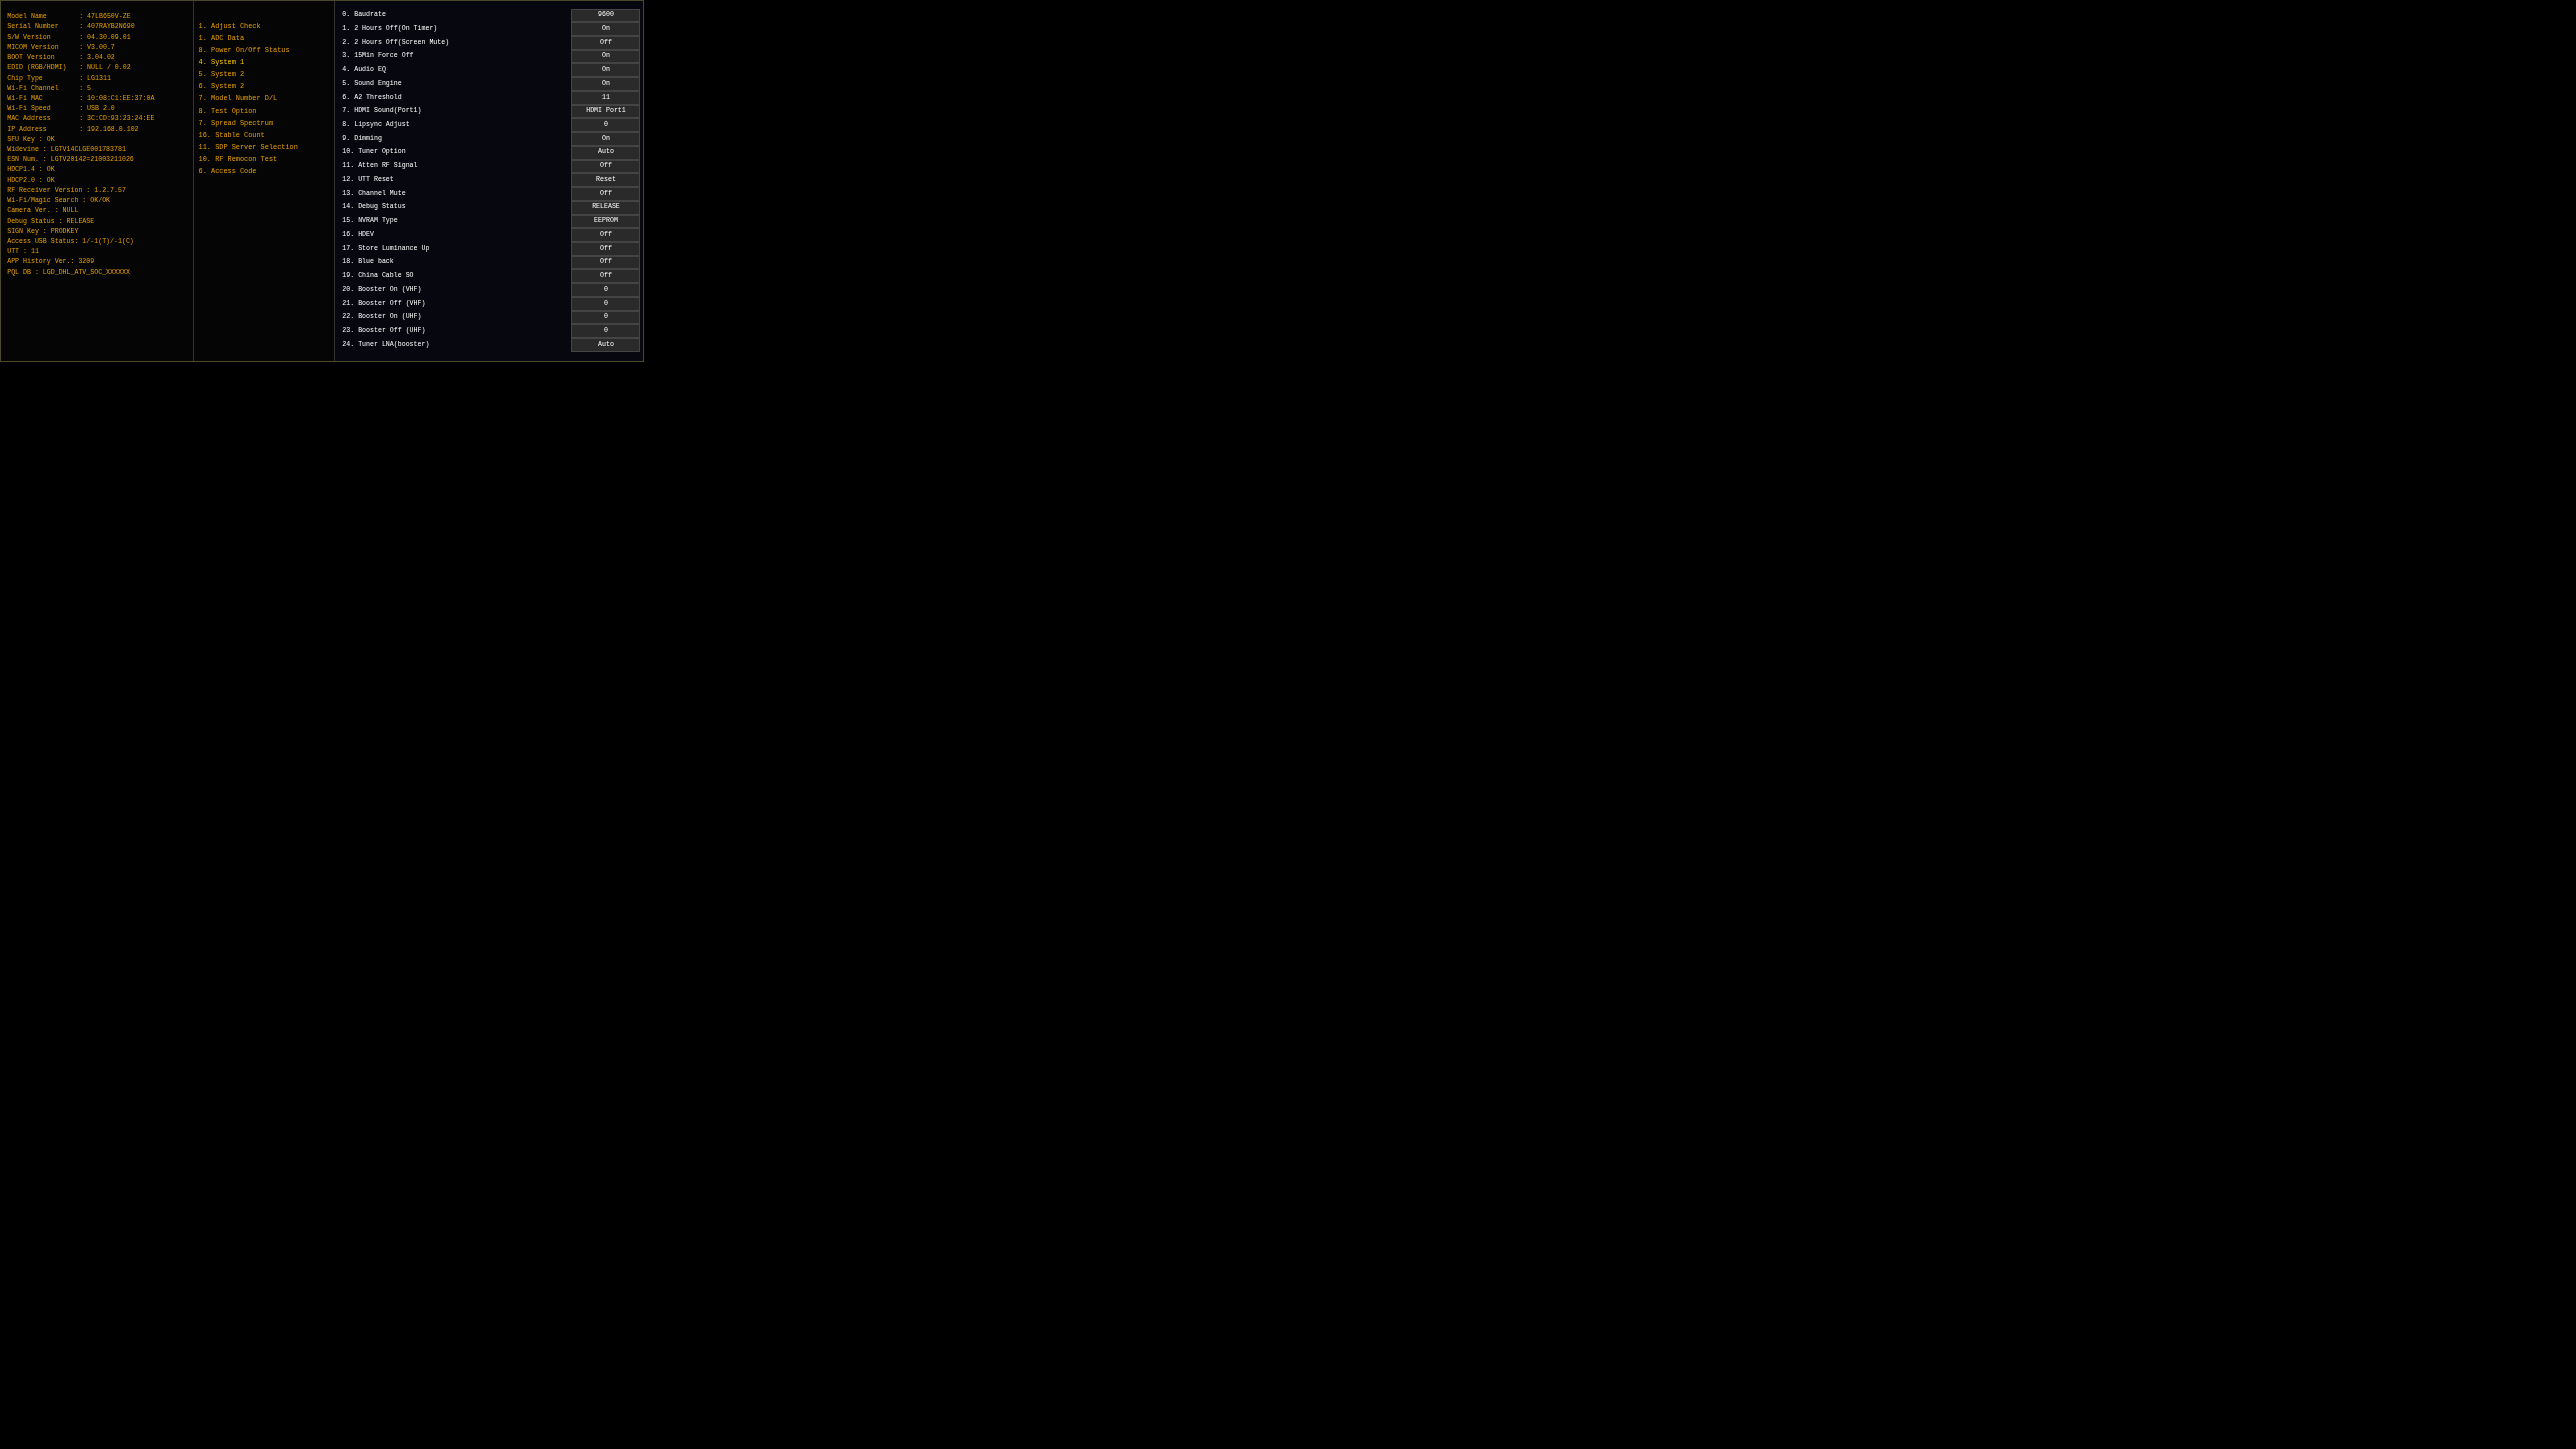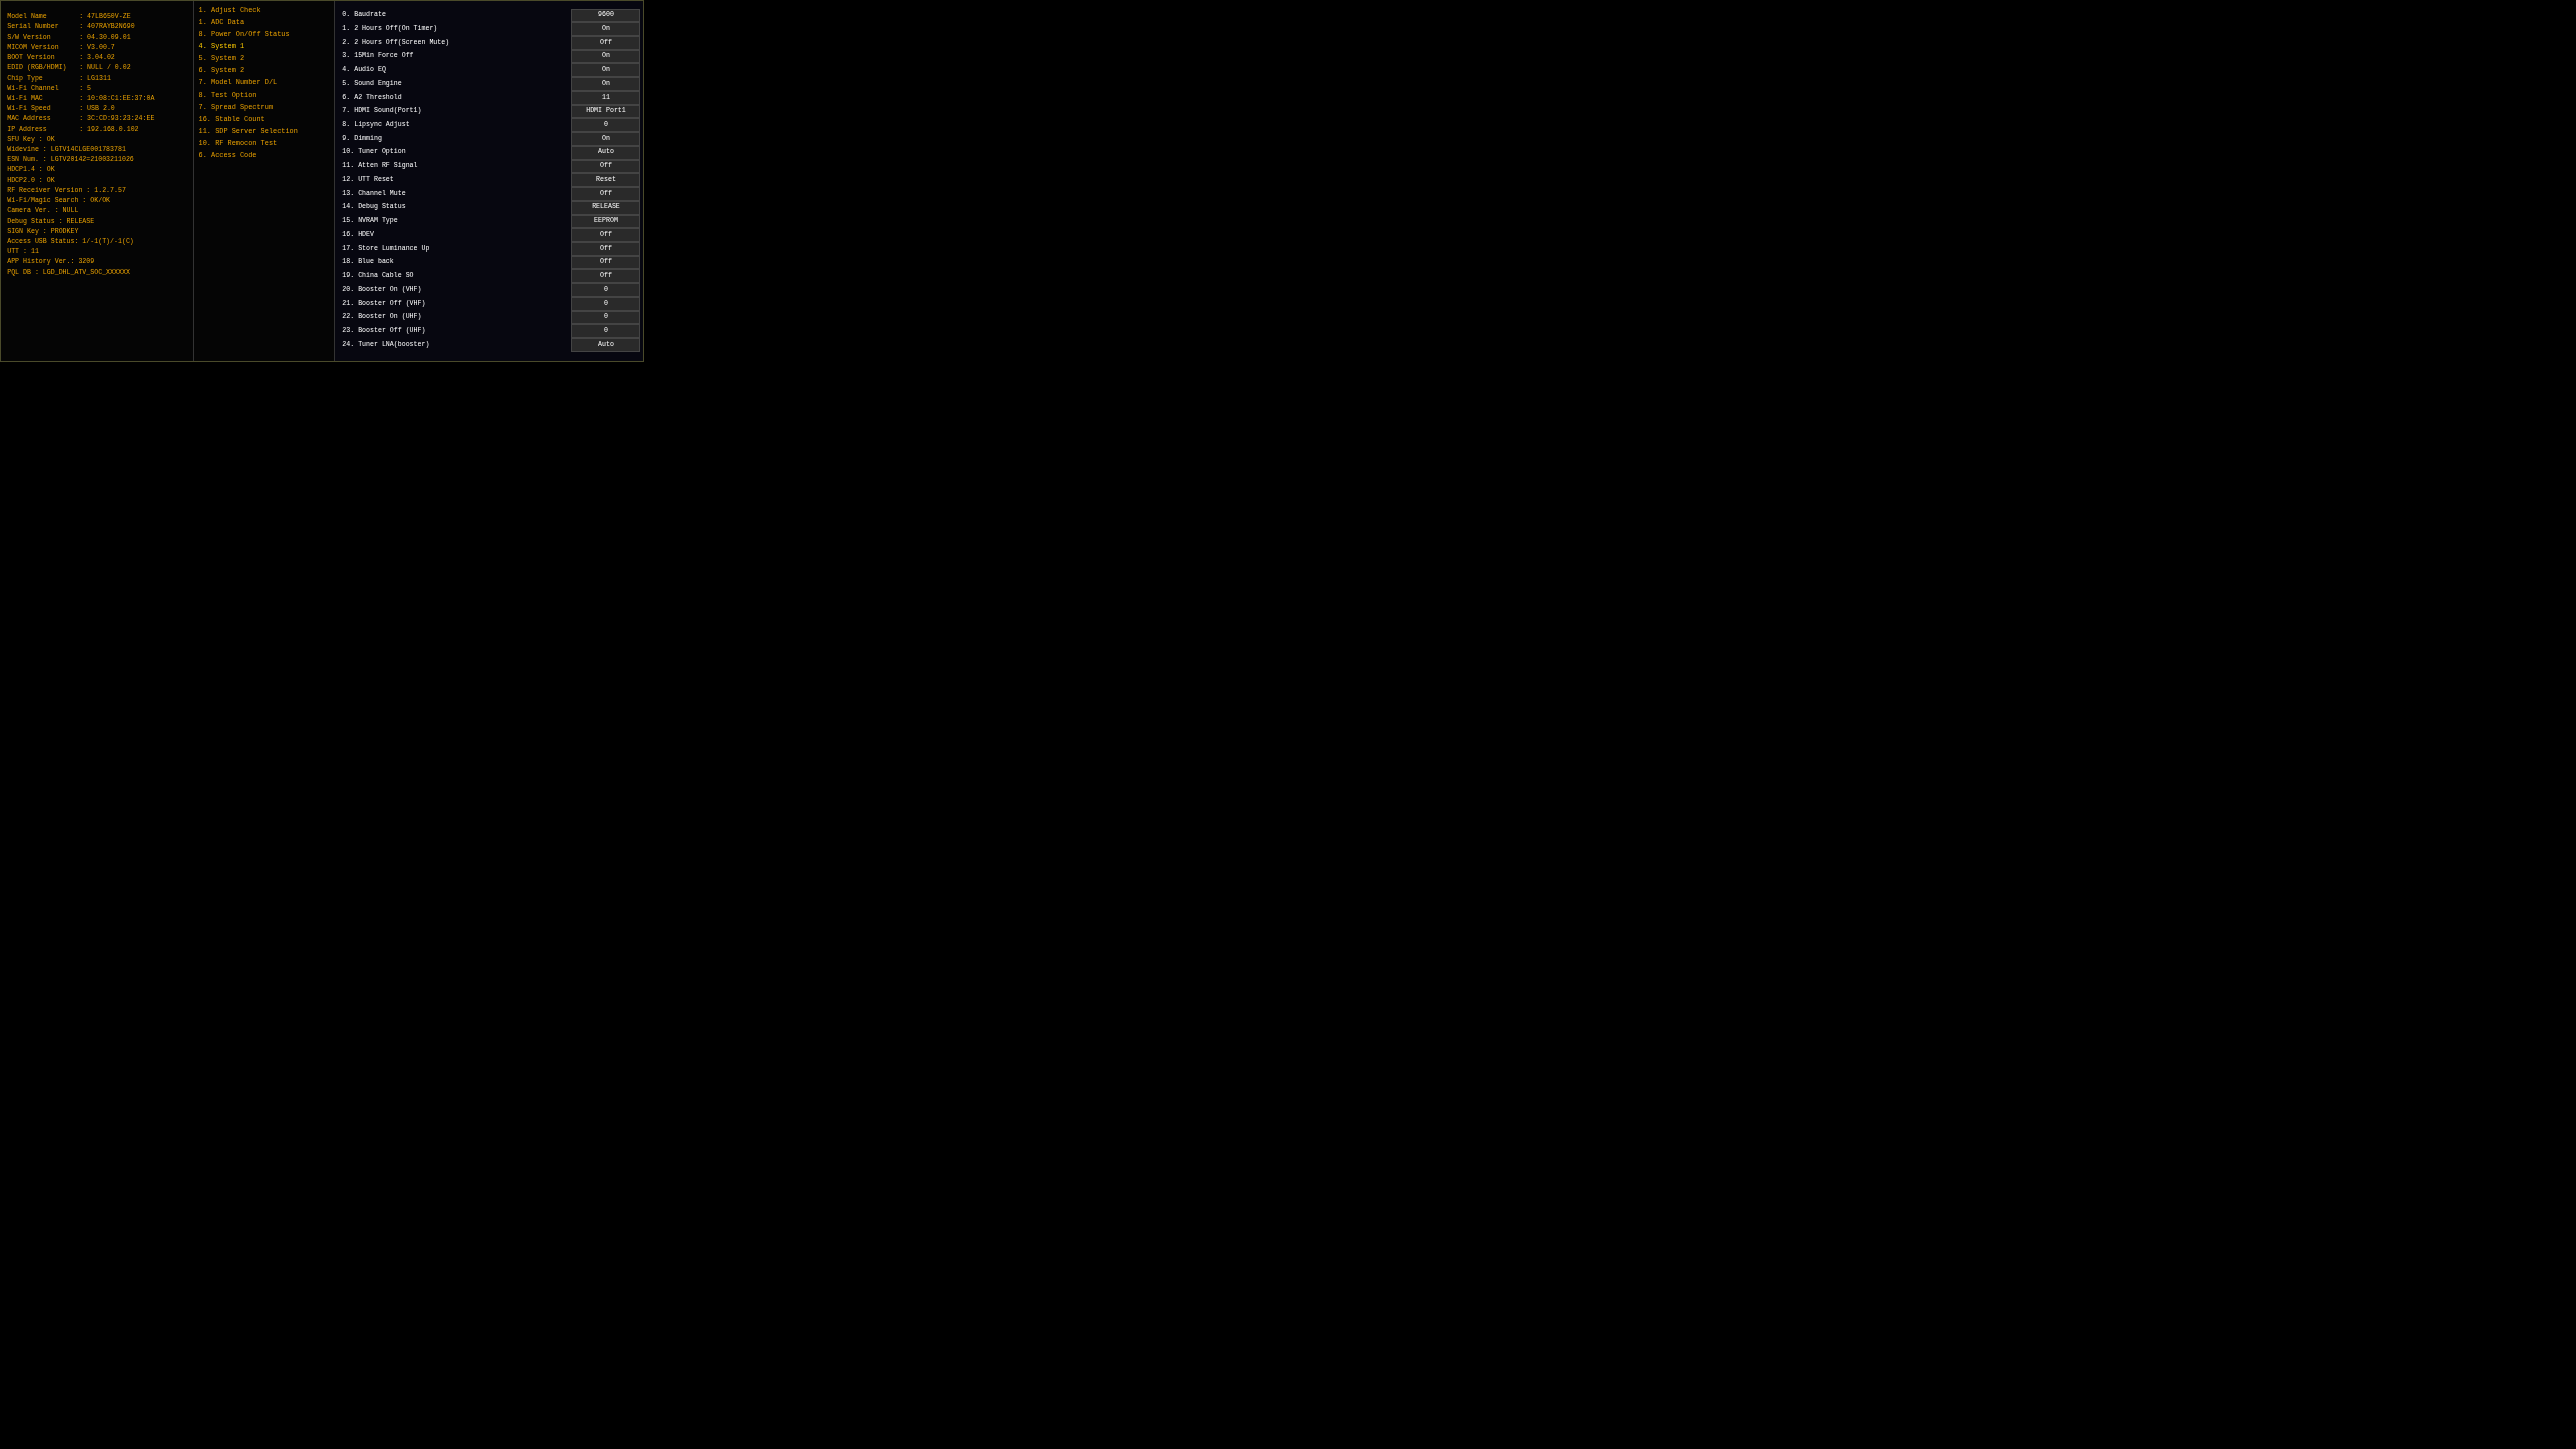--- a/index.html
+++ b/index.html
@@ -55,7 +55,7 @@
     
     .mid-panel {
       width: 22%;
-      padding: 3px 5px;
+      padding: 19px 5px;
       border-right: 0.6px solid #333;
       background: #050505;
     }

